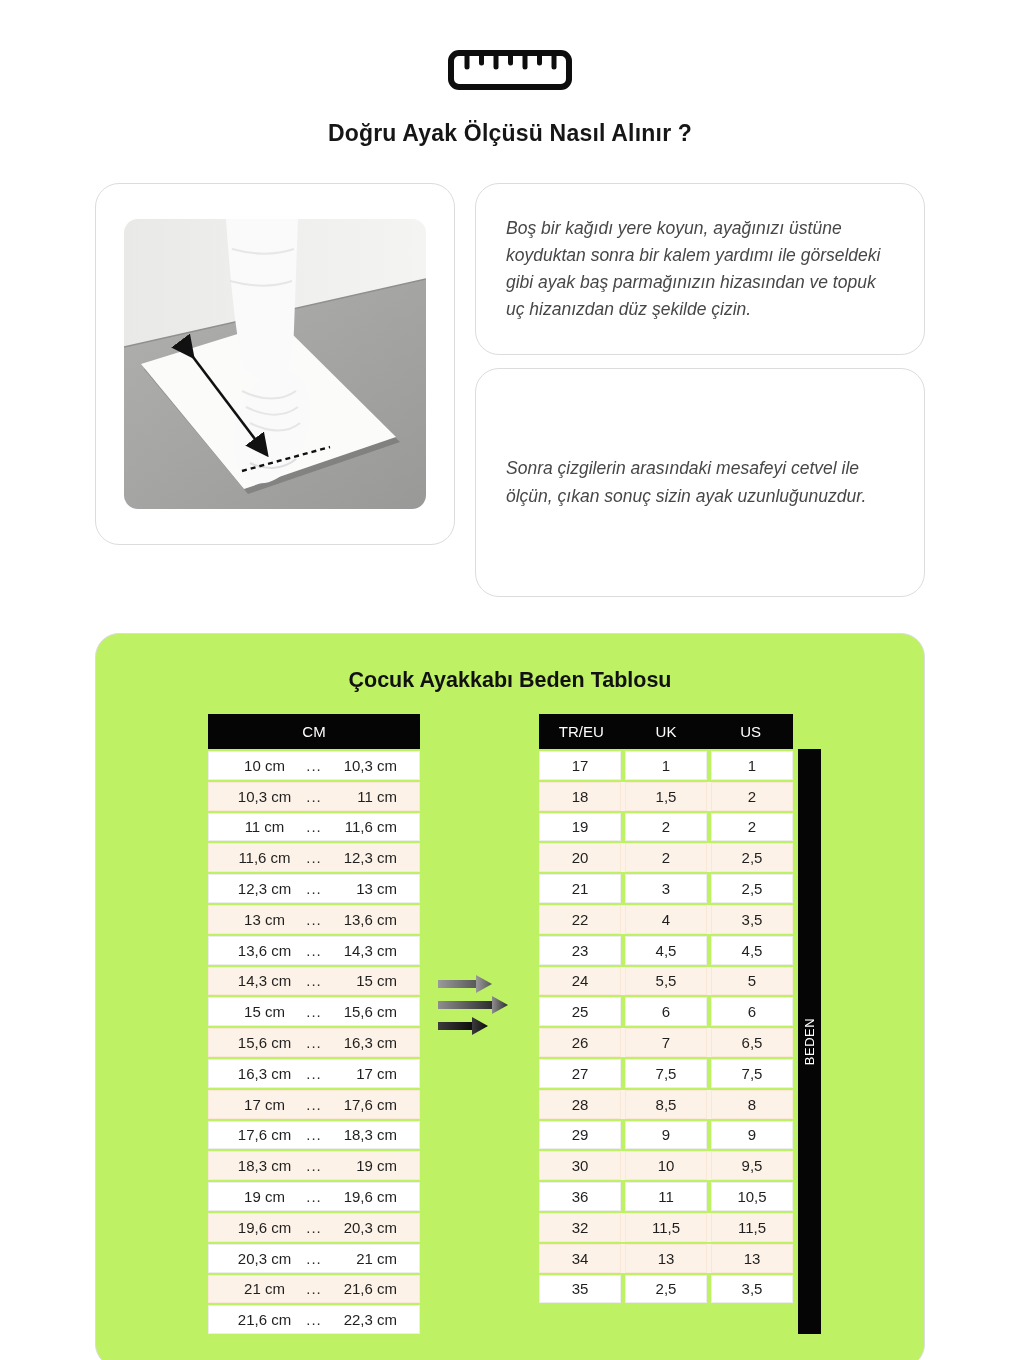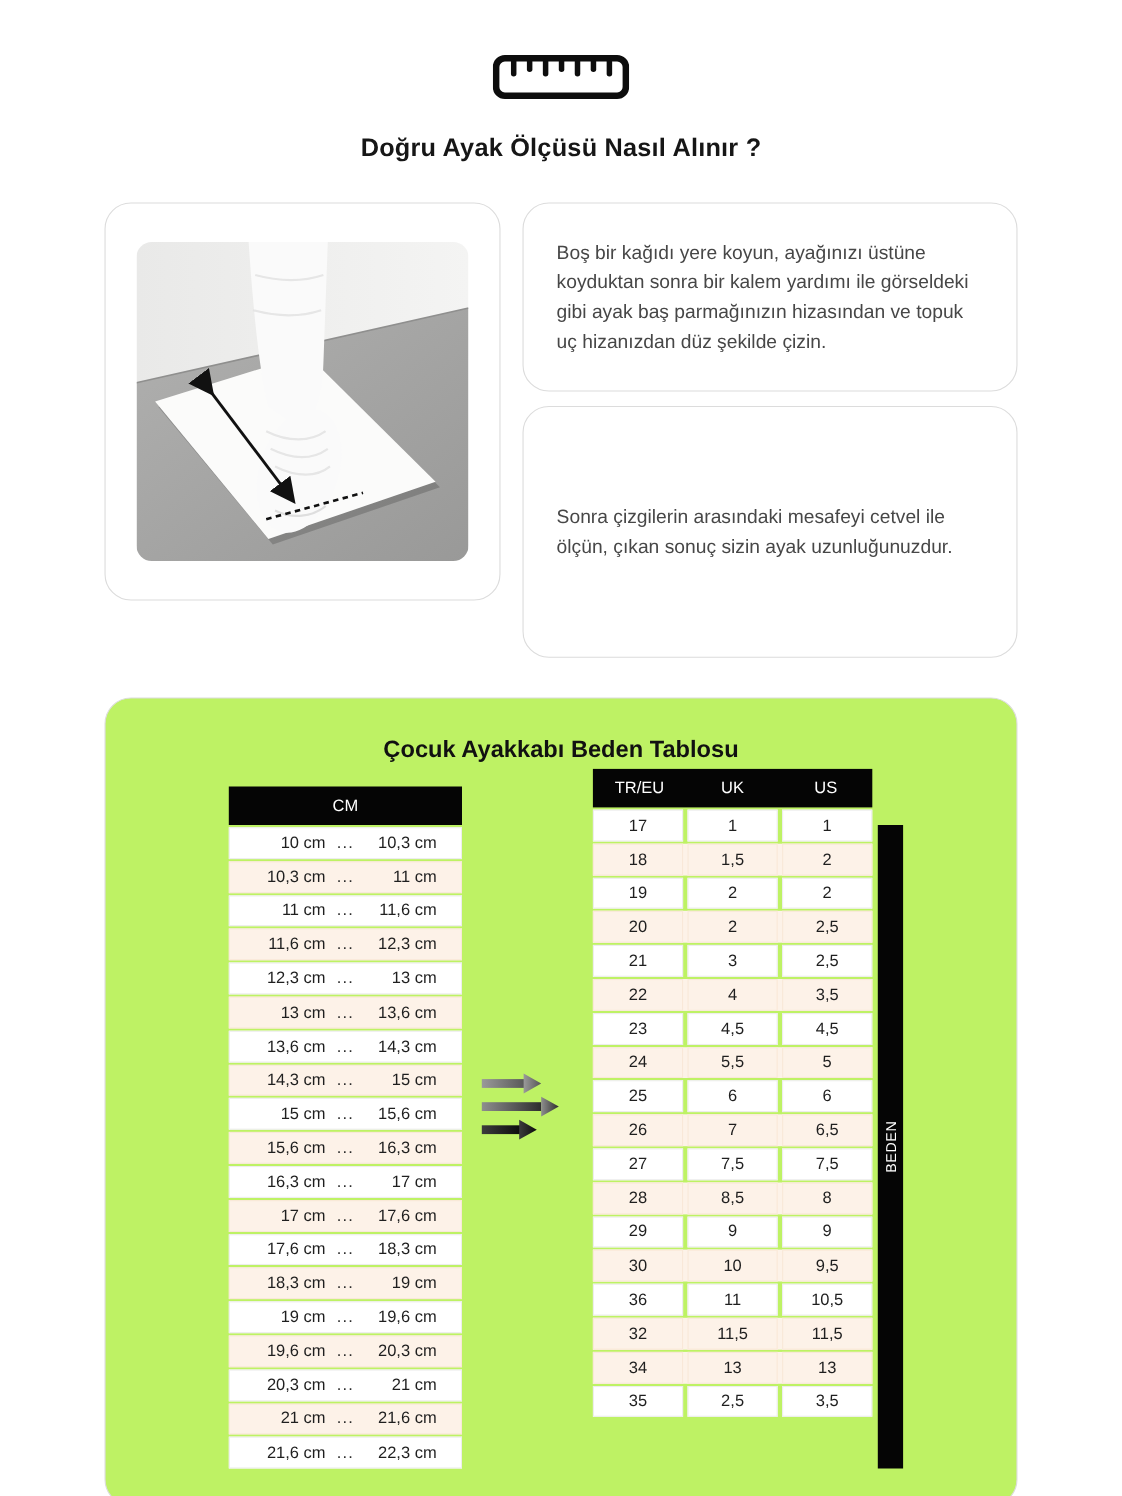--- a/index.html
+++ b/index.html
@@ -12,7 +12,7 @@
   .page-title { margin-top:26px; font-size:23px; font-weight:bold; color:#161616; letter-spacing:0.2px; }
 
   
-  .cards { display:flex; gap:20px; margin:36px 95px 0 95px; }
+  .cards { display:flex; gap:20px; margin:36px 95px 0 95px;font-style:italic; }
   .card { background:#fff; border:1px solid #dcdcdc; border-radius:24px; }
   .photo-card { width:360px; height:362px; display:flex; align-items:center; justify-content:center; }
   .photo-frame { width:302px; height:290px; border-radius:14px; overflow:hidden; }

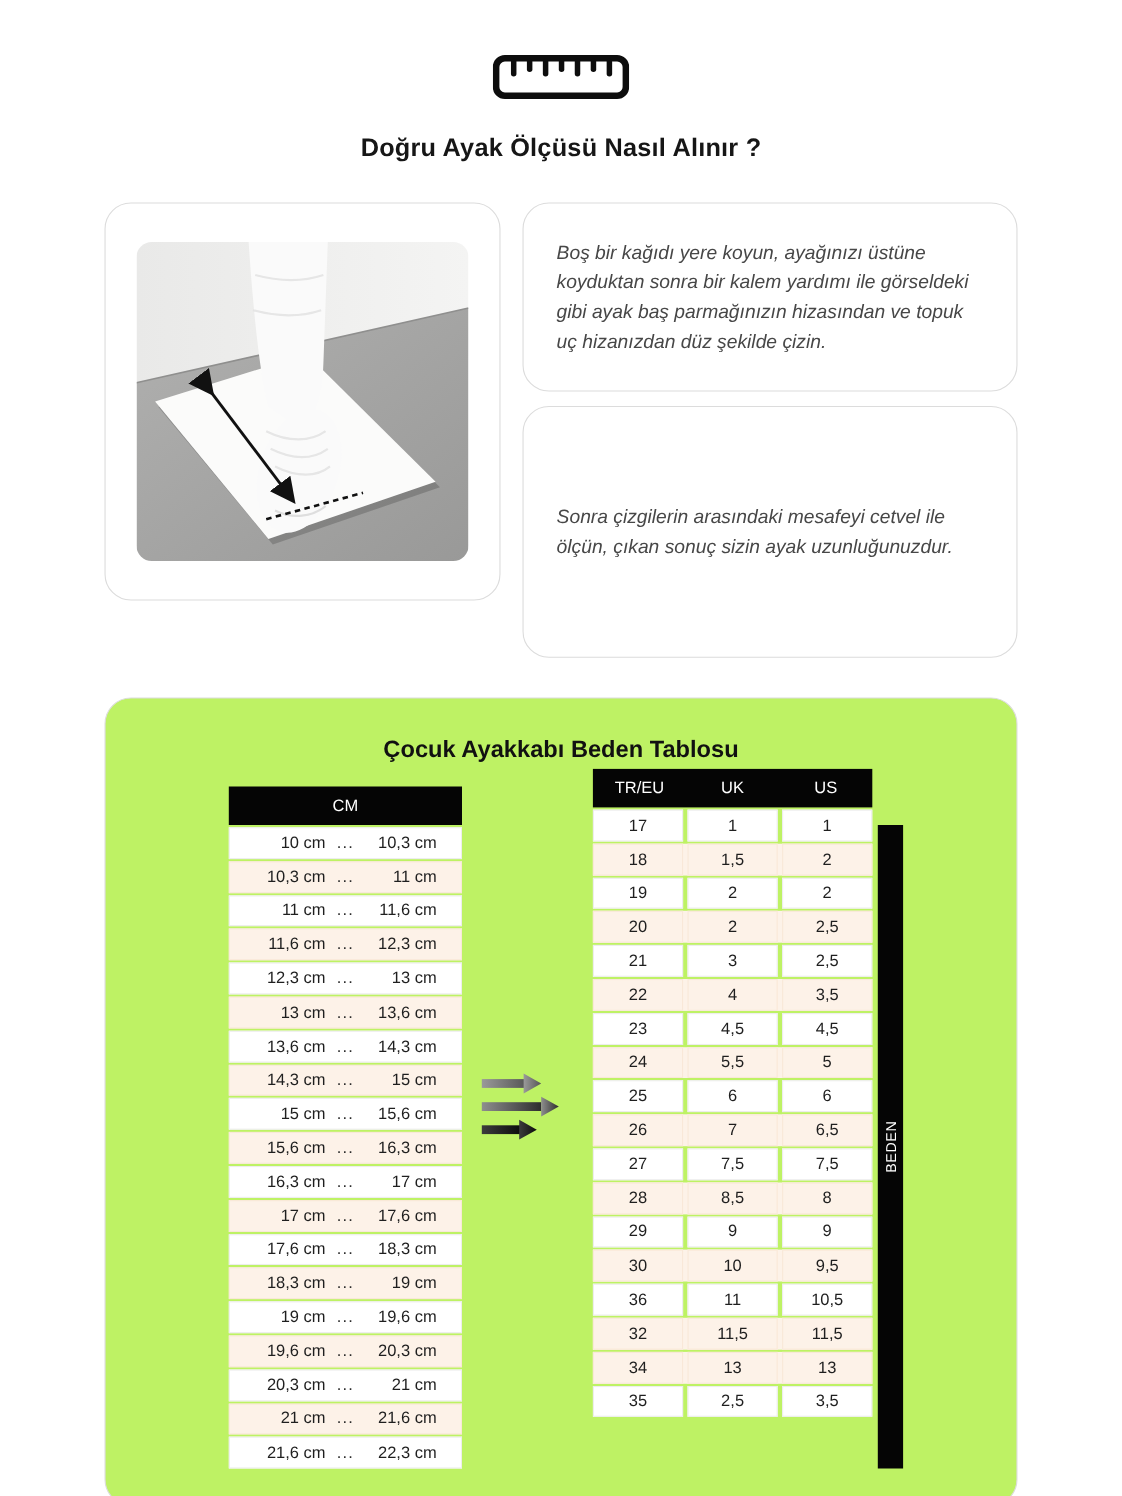--- a/index.html
+++ b/index.html
@@ -28,7 +28,7 @@
   .table-title { text-align:center; margin-top:34px; font-size:21.5px; font-weight:bold; color:#111; }
 
   .cm-table  { position:absolute; left:112px; top:80px; width:212px; }
-  .size-table{ position:absolute; left:419px; top:64px; width:278px;padding-left:24px; }
+  .size-table{ position:absolute; left:419px; top:80px; width:278px;padding-left:24px; }
 
   .tbl-header { height:35px; background:#050505; color:#fff; display:flex;
                 align-items:center; justify-content:center; font-size:15px; }

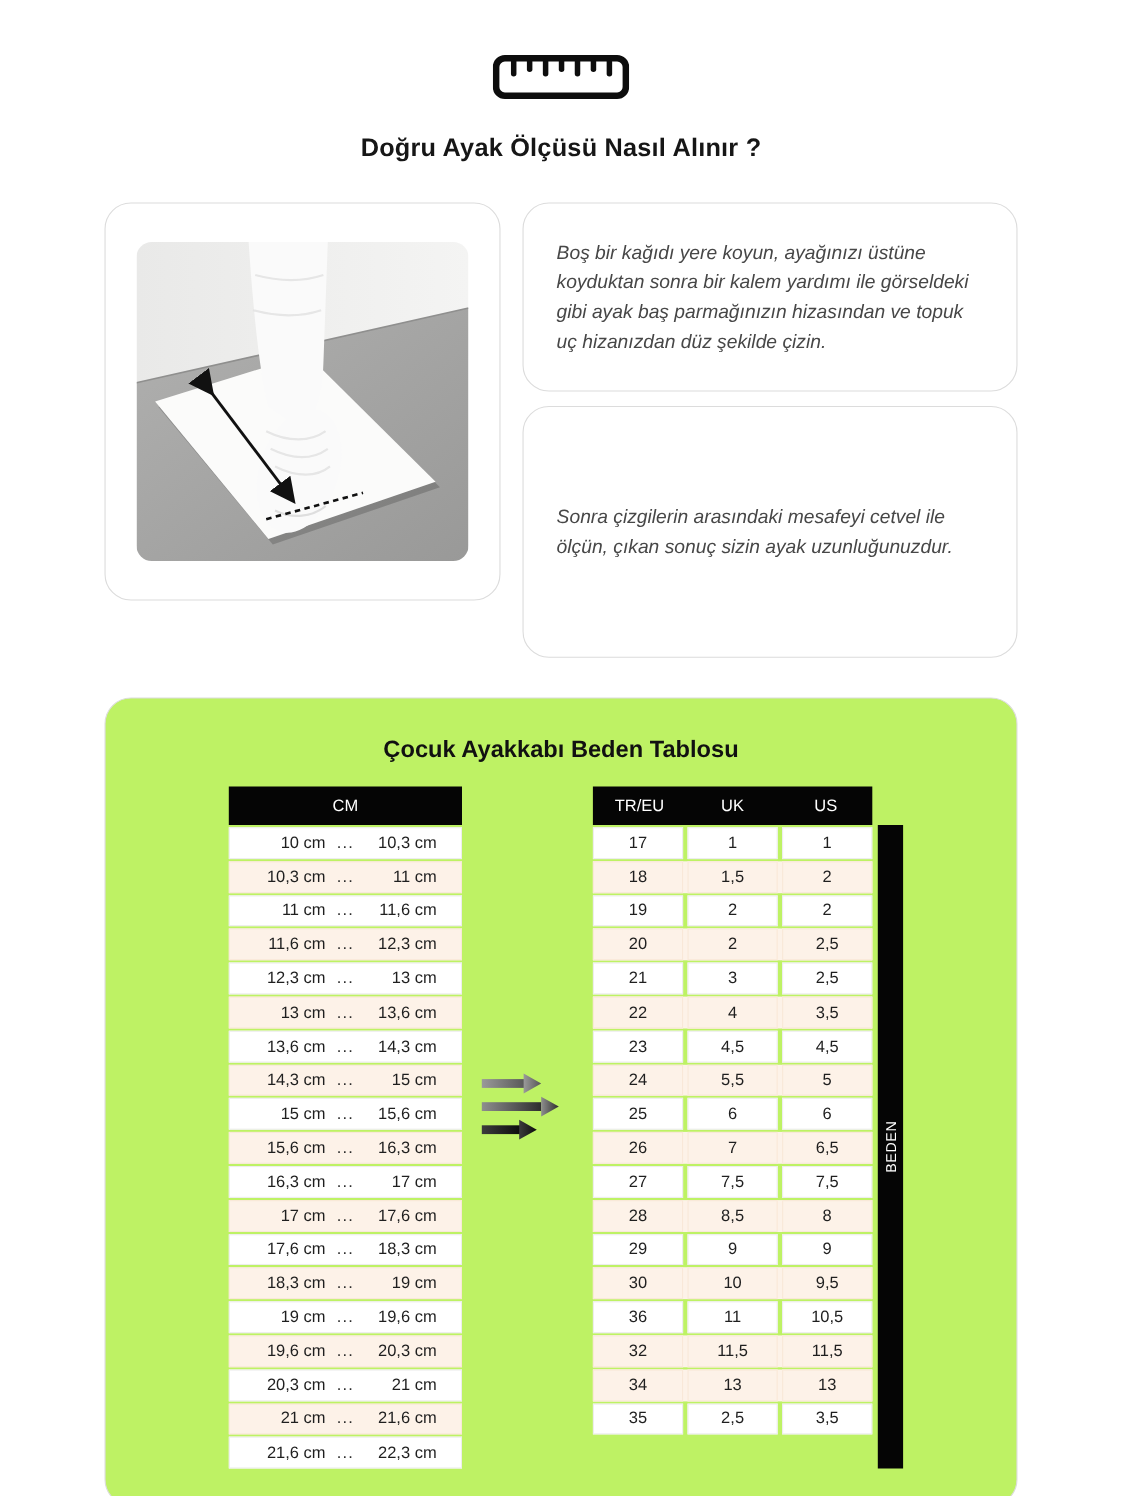--- a/index.html
+++ b/index.html
@@ -38,7 +38,7 @@
   .row { display:grid; grid-template-columns:1fr 36px 1fr; align-items:center;
          height:28.8px; margin-top:2px; background:#fff; border:1px solid #ededed;
          font-size:15px; color:#1f1f1f; }
-  .row .cl { text-align:right;  padding-left:24px; }
+  .row .cl { text-align:center;  padding-left:24px; }
   .row .cd { text-align:center; color:#2c2c2c; letter-spacing:1px; }
   .row .cr { text-align:right; padding-right:22px; }
 

